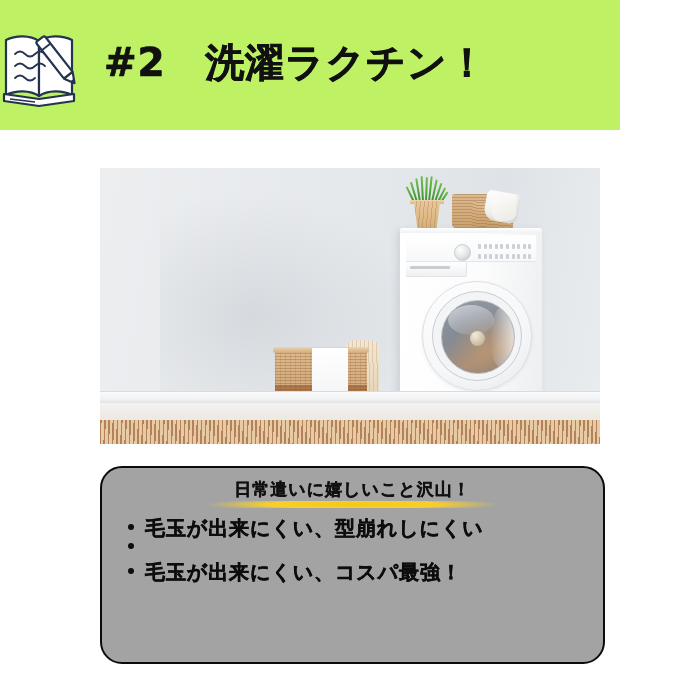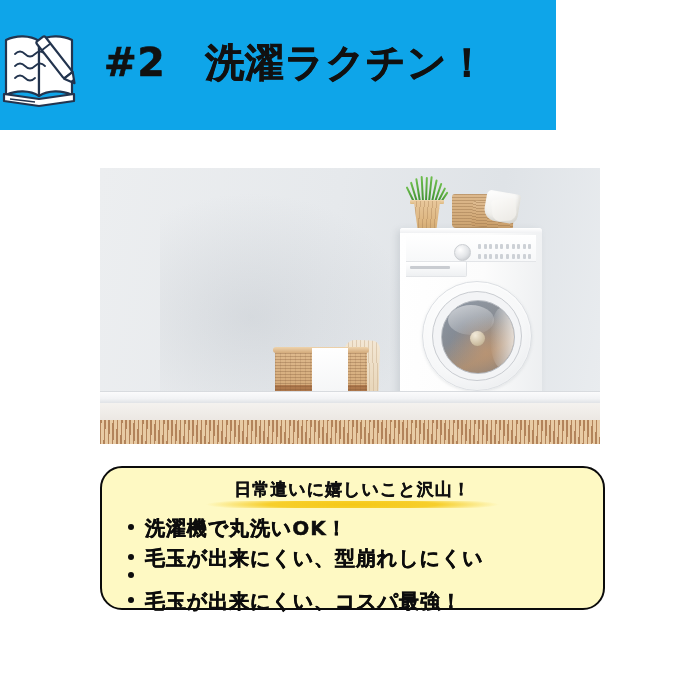--- a/index.html
+++ b/index.html
@@ -19,8 +19,8 @@
   .header-band {
     position: absolute;
     left: 0; top: 0;
-    width: 556px; height: 130px;
-    background: #0ea5e9;
+    width: 620px; height: 130px;
+    background: #bef264;
     display: flex;
     align-items: center;
   }

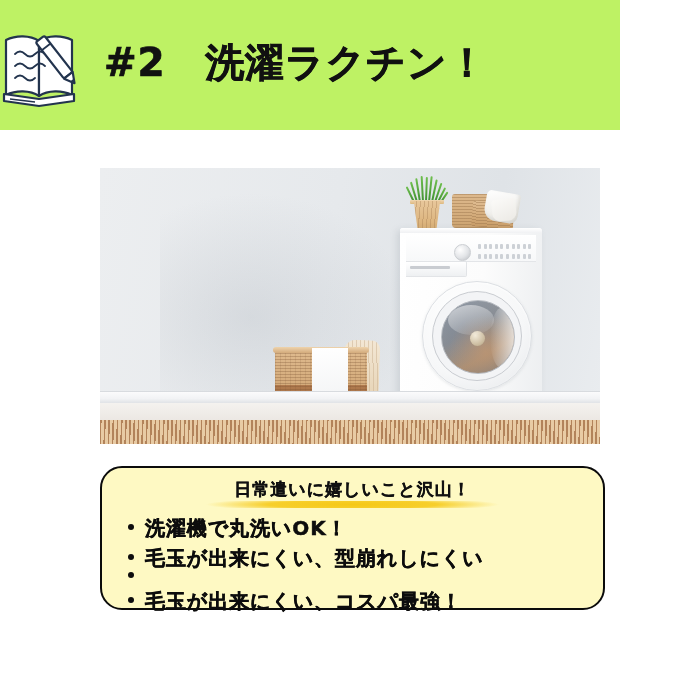--- a/index.html
+++ b/index.html
@@ -264,11 +264,11 @@
   .info-box {
     position: absolute;
     left: 100px; top: 466px;
-    width: 505px; height: 144px;
+    width: 505px; height: 198px;
     box-sizing: border-box;
     border: 2.5px solid #0b0b0b;
     border-radius: 22px;
-    background: #fef9c3;
+    background: #a3a3a3;
   }
   .info-heading-wrap {
     position: absolute;

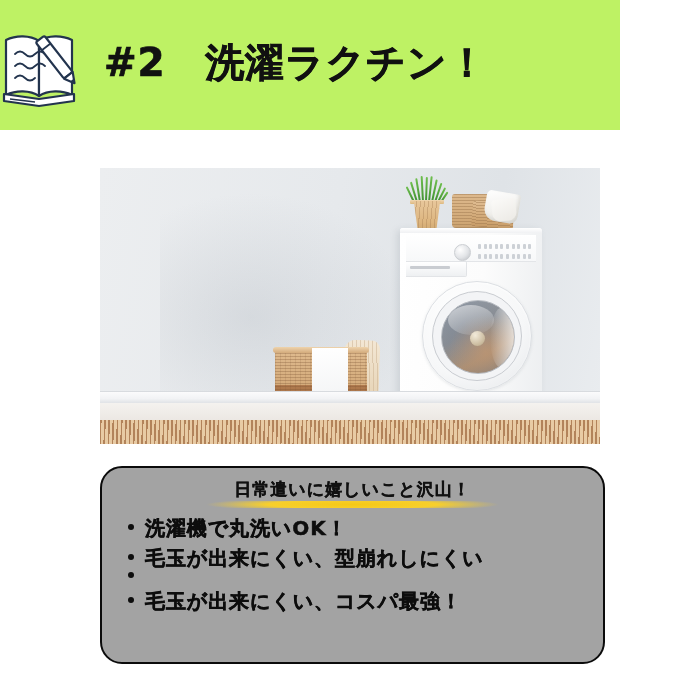--- a/index.html
+++ b/index.html
@@ -452,10 +452,6 @@
   <ul class="bullets">
     <li class="bullet">
       <span class="bullet-dot"></span>
-      <span>洗濯機で丸洗いOK！</span>
-    </li>
-    <li class="bullet">
-      <span class="bullet-dot"></span>
       <span>毛玉が出来にくい、型崩れしにくい</span>
     </li>
     <li class="bullet">

